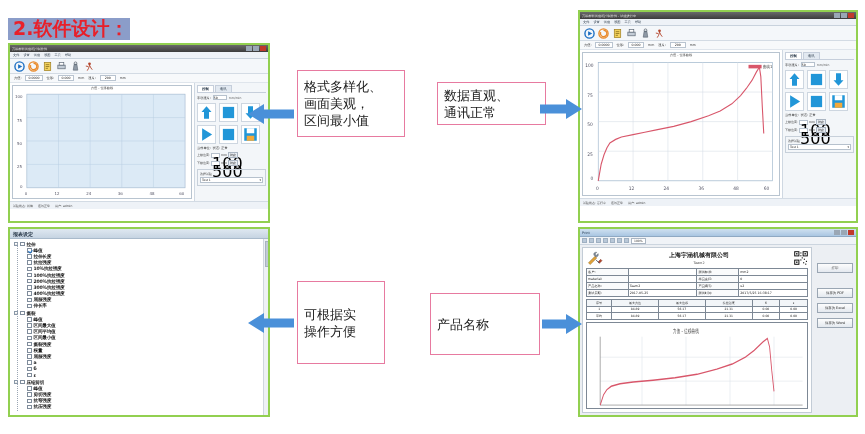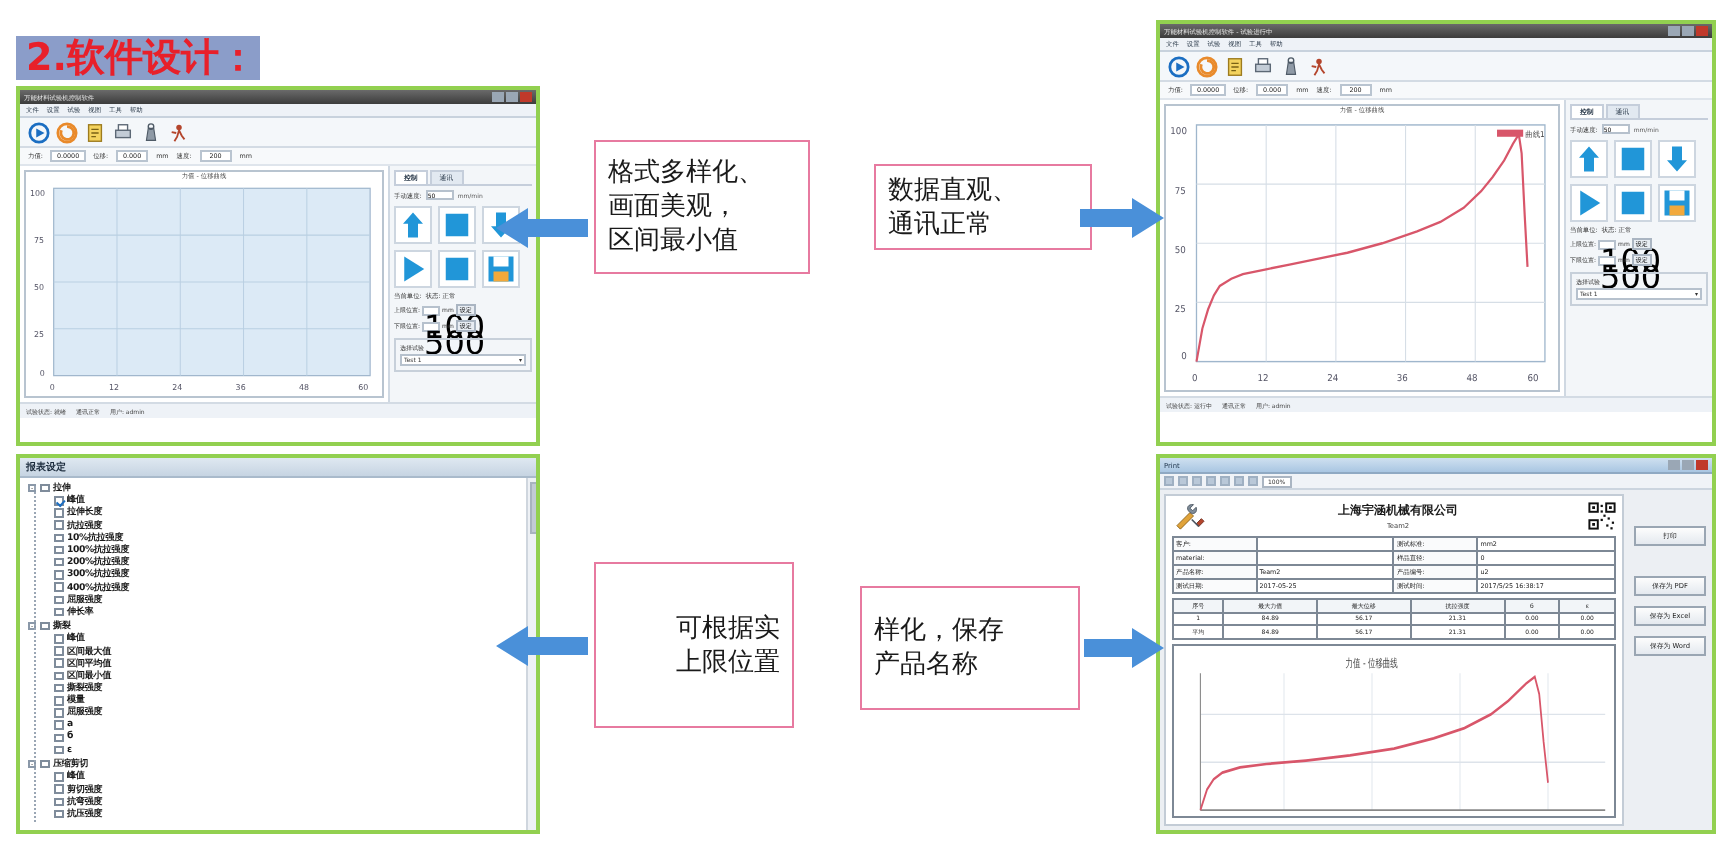--- a/index.html
+++ b/index.html
@@ -265,7 +265,7 @@
   }
   #co-tl { left: 297px; top: 70px;  width: 108px; height: 67px; }
   #co-tr { left: 437px; top: 82px;  width: 109px;  height: 43px; }
-  #co-bl { left: 297px; top: 281px; width: 100px; height: 83px; align-items: flex-end; }
+  #co-bl { left: 297px; top: 281px; width: 88px; height: 83px; }
   #co-br { left: 430px; top: 293px; width: 110px; height: 62px; }
 
   

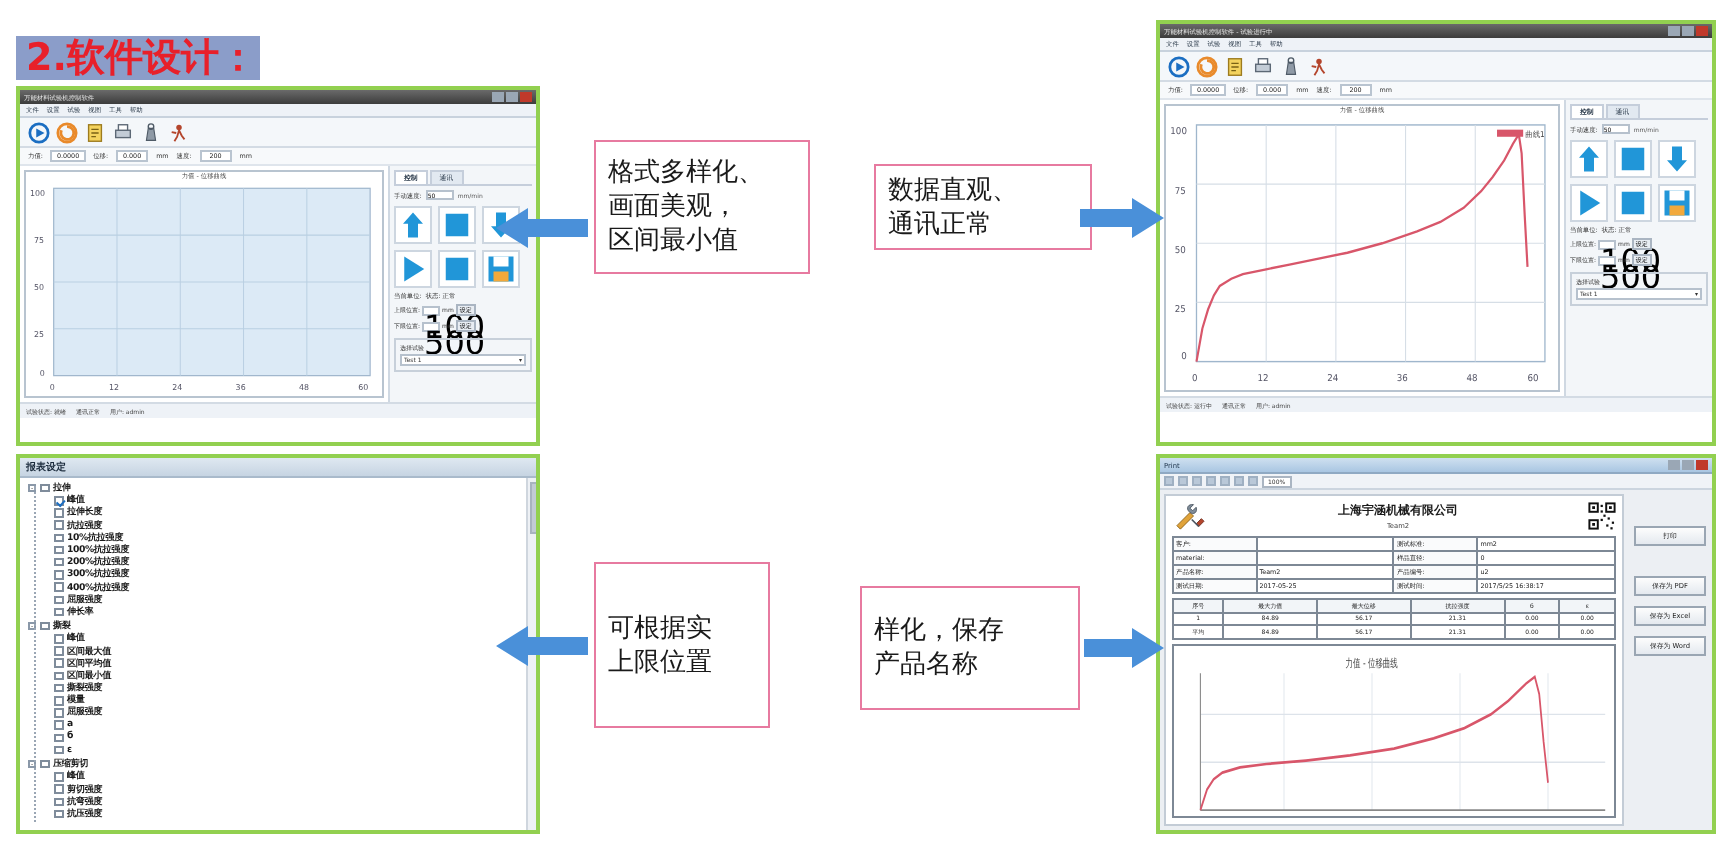--- a/index.html
+++ b/index.html
@@ -899,7 +899,6 @@
     <div class="line">上限位置</div>
   </div>
   <div class="callout" id="co-br">
-    <div class="line">样化，保存</div>
     <div class="line">产品名称</div>
   </div>
 

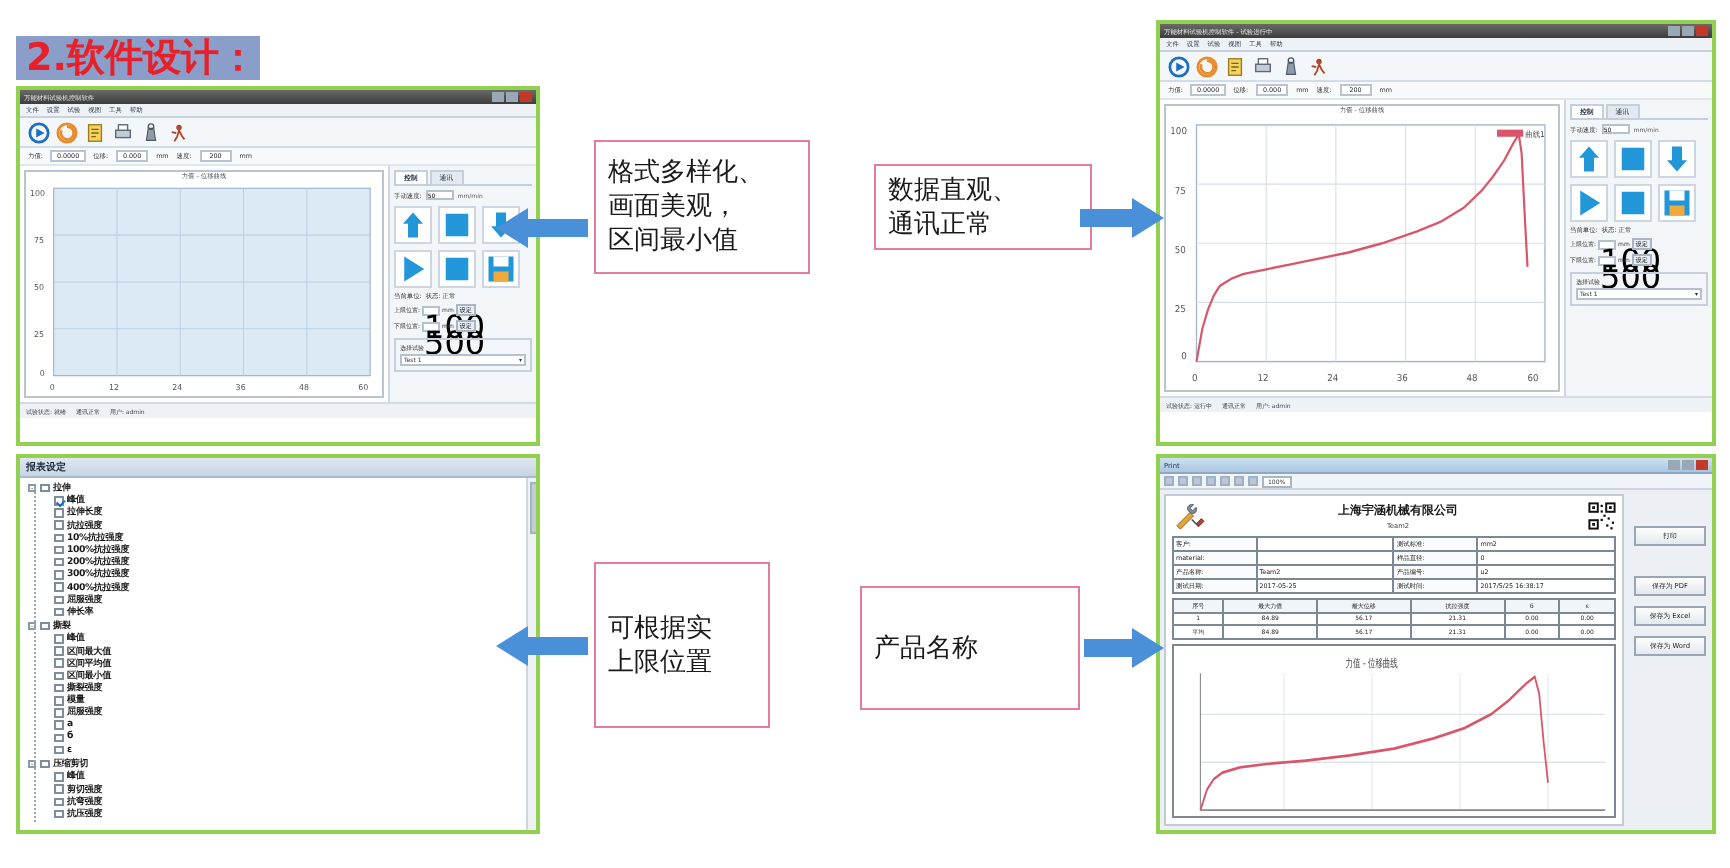--- a/index.html
+++ b/index.html
@@ -896,7 +896,7 @@
   </div>
   <div class="callout" id="co-bl">
     <div class="line">可根据实</div>
-    <div class="line">上限位置</div>
+    <div class="line">操作方便</div>
   </div>
   <div class="callout" id="co-br">
     <div class="line">产品名称</div>

